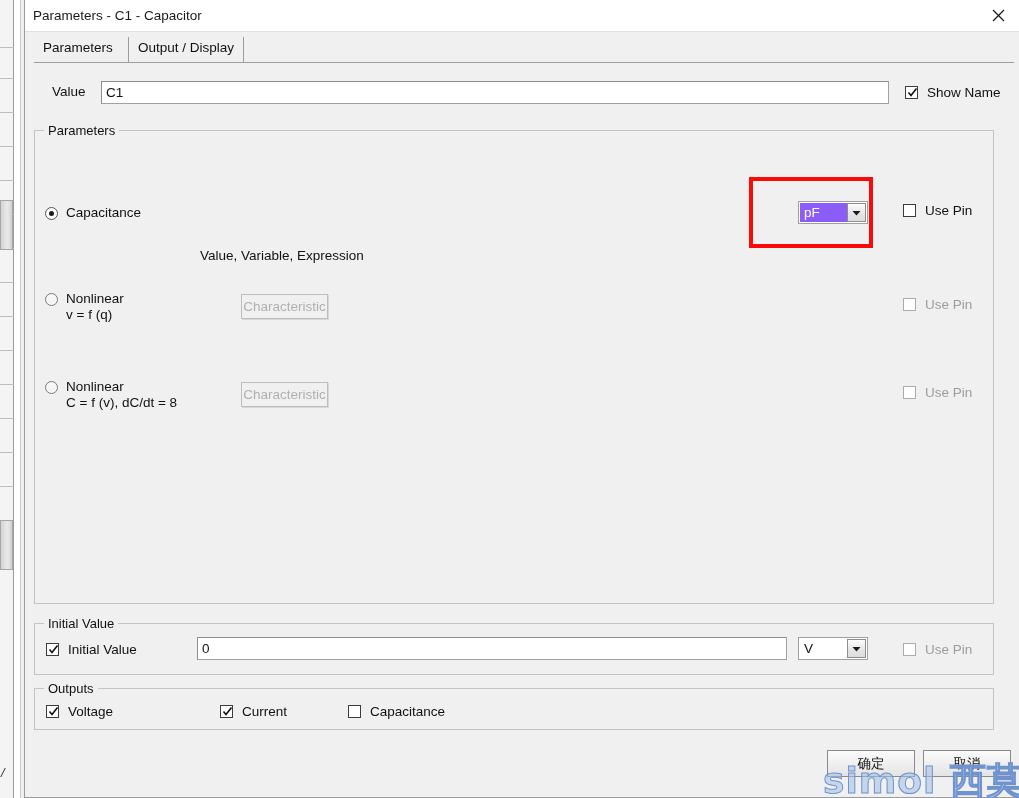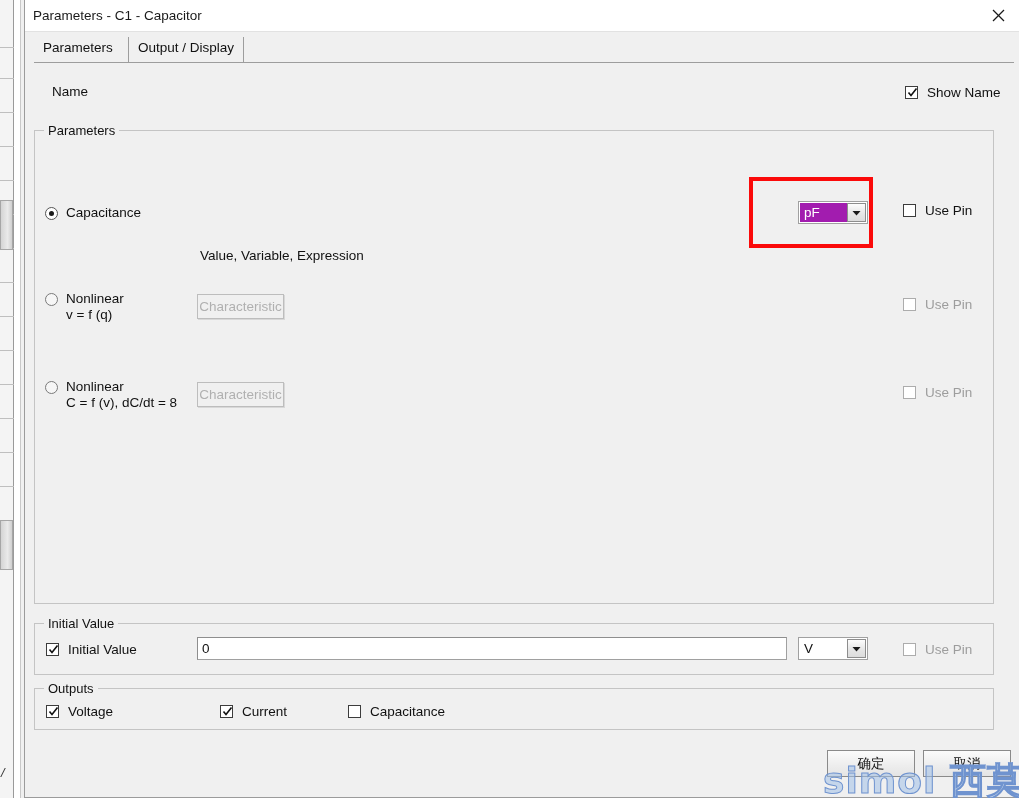--- a/index.html
+++ b/index.html
@@ -343,7 +343,7 @@
 
     <div class="tab-body"></div>
 
-    <div class="lbl" style="left:27px; top:84px;">Name</div>
+    <div class="lbl" style="left:27px; top:84px;">Value</div>
     <div class="checkbox" style="left:880px; top:85px;">
       <span class="box">
         <svg width="11" height="11" viewBox="0 0 11 11">

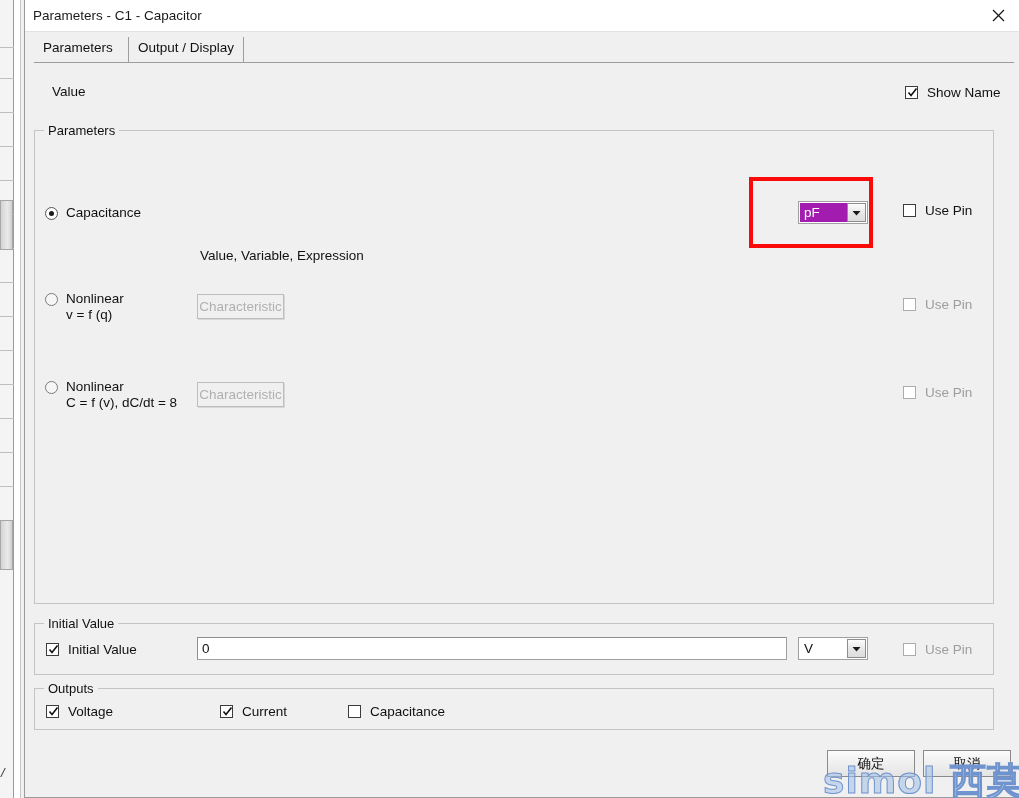--- a/index.html
+++ b/index.html
@@ -344,6 +344,7 @@
     <div class="tab-body"></div>
 
     <div class="lbl" style="left:27px; top:84px;">Value</div>
+    <div class="textbox" style="left:76px; top:81px; width:788px; height:23px;">C1</div>
     <div class="checkbox" style="left:880px; top:85px;">
       <span class="box">
         <svg width="11" height="11" viewBox="0 0 11 11">

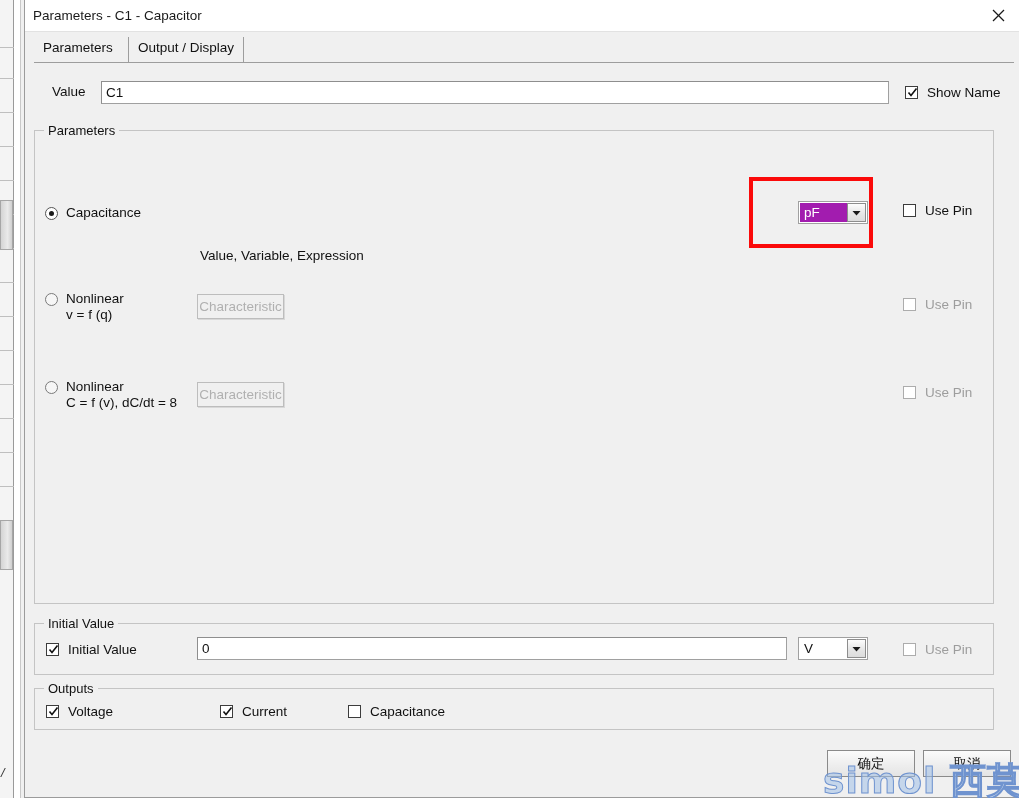--- a/index.html
+++ b/index.html
@@ -170,7 +170,7 @@
     white-space: nowrap;
   }
   .combo.selected .value {
-    background: #a21caf;
+    background: #8b5cf6;
     color: #ffffff;
   }
   .combo .arrow {

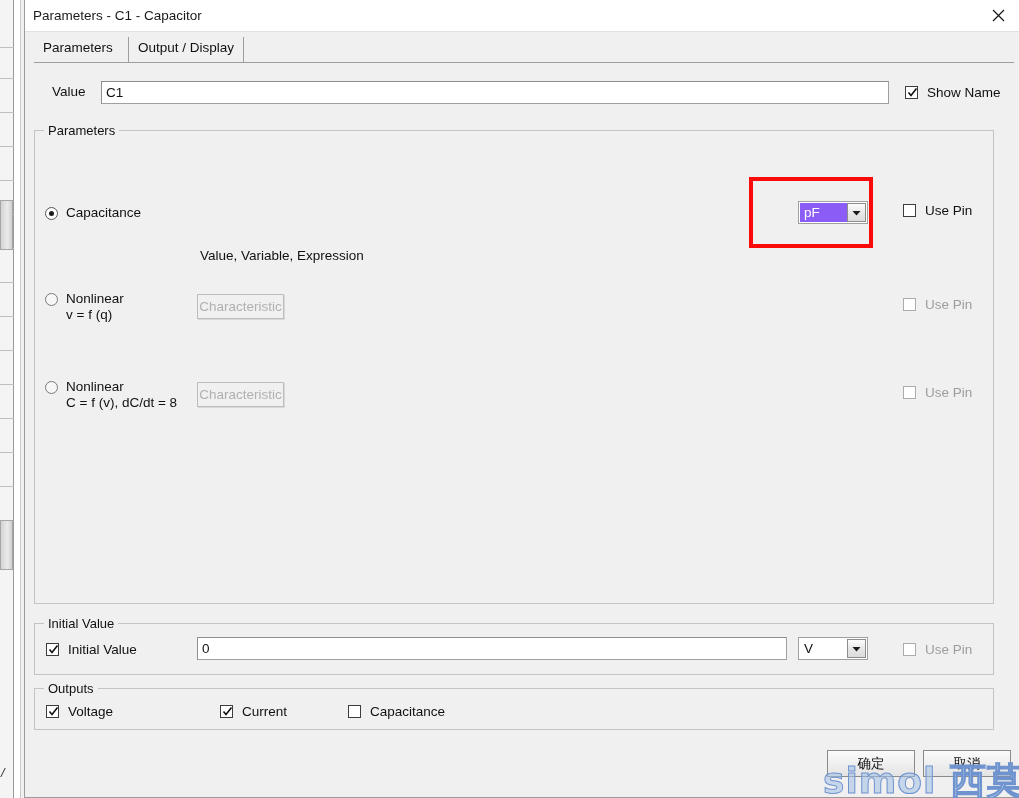--- a/index.html
+++ b/index.html
@@ -256,6 +256,7 @@
     border-color: #bdbdbd;
     background: #f0f0f0;
     box-shadow: 1px 1px 0 #d8d8d8;
+    margin-left: 44px;
   }
 
   

